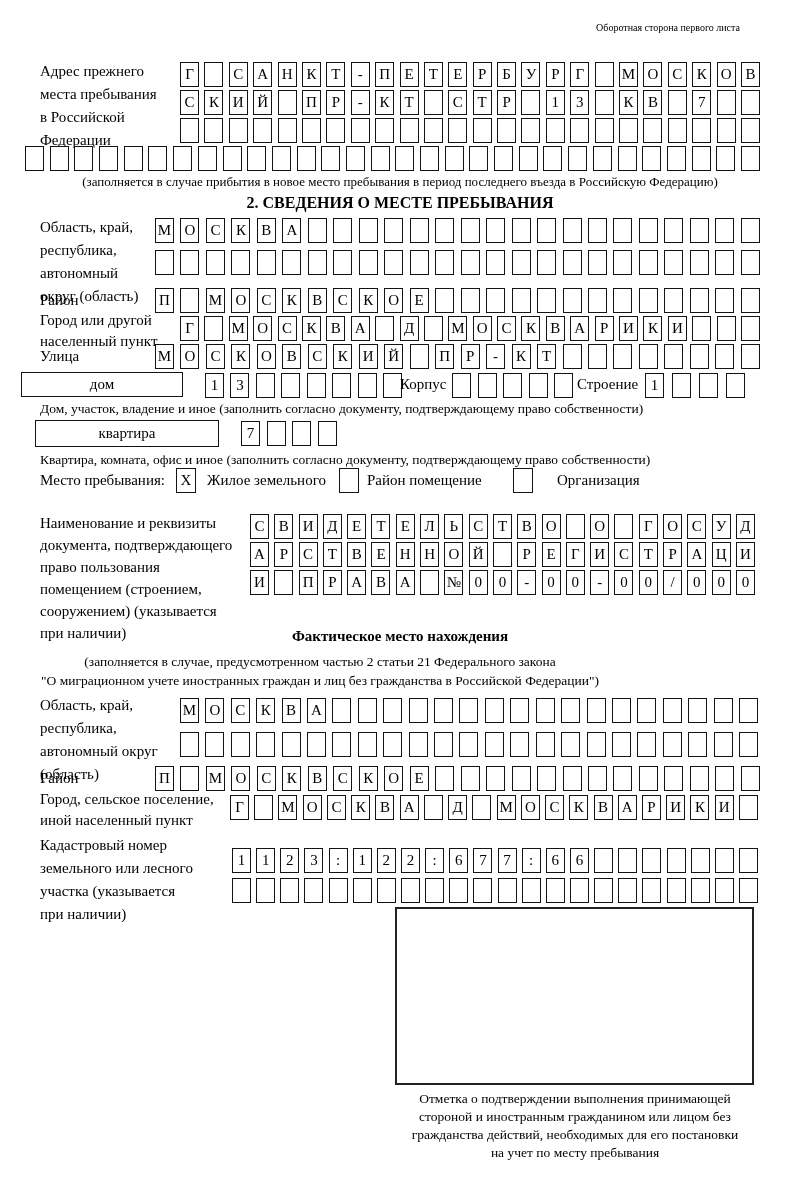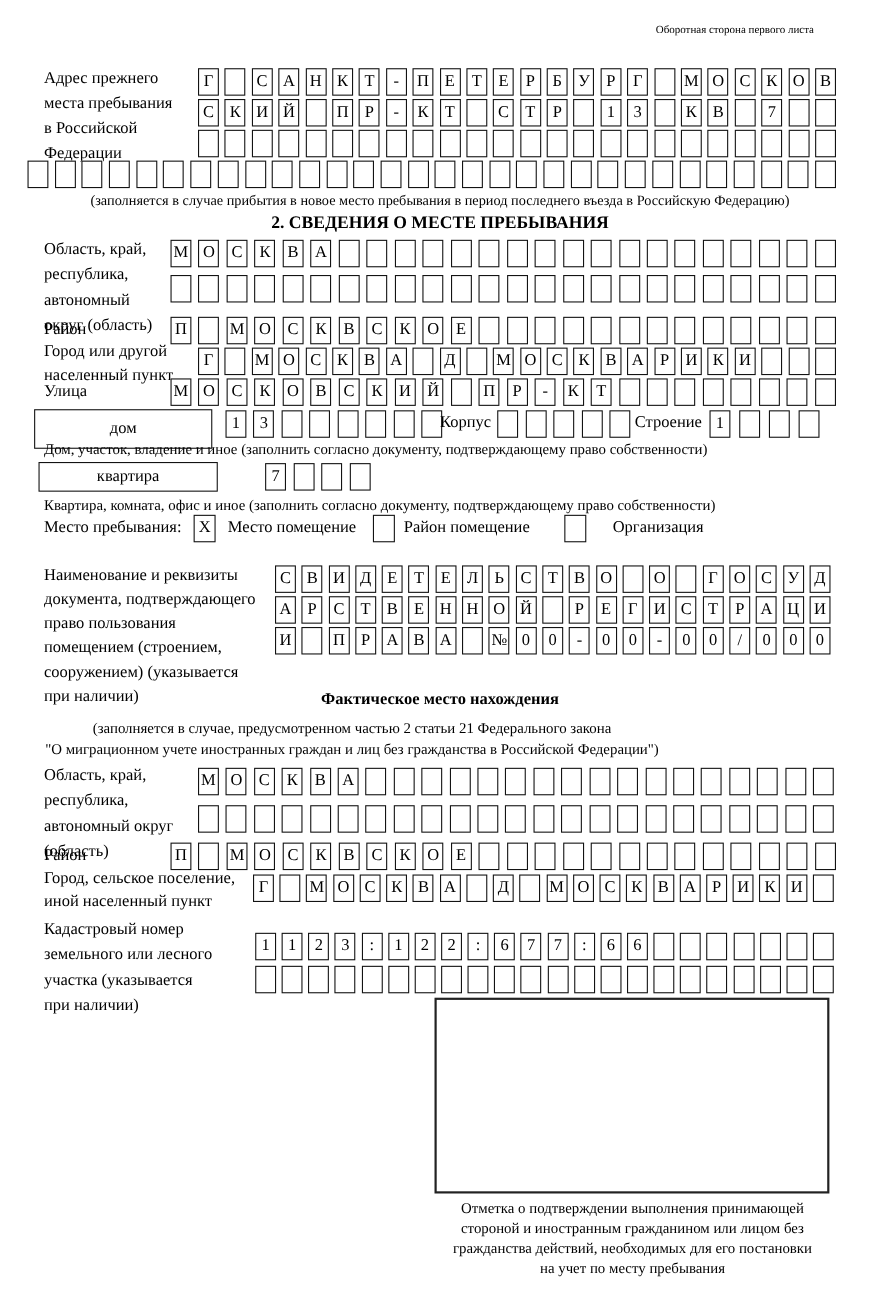--- a/index.html
+++ b/index.html
@@ -303,7 +303,7 @@
       <span class="cell"></span>
     </div>
 
-  <div class="bigbox" style="left:31px;top:372px;width:162px;height:36px;">дом</div>
+  <div class="bigbox" style="left:21px;top:372px;width:162px;height:25px;">дом</div>
   <div class="boxrow" style="left:205px;top:373px;width:197px;">
       <span class="cell">1</span>
       <span class="cell">3</span>

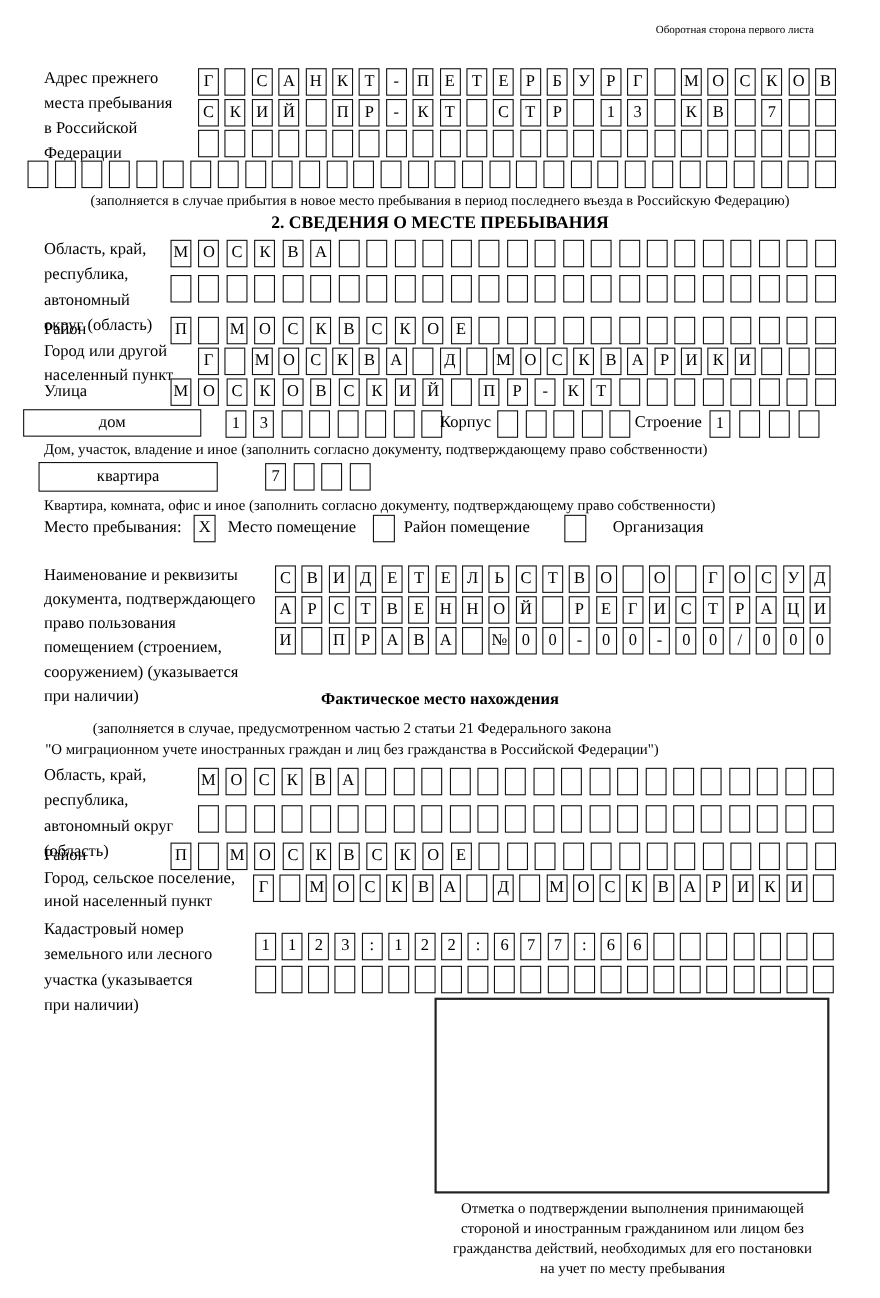--- a/index.html
+++ b/index.html
@@ -331,7 +331,7 @@
     </div>
   <div class="small-note" style="left:40px;top:401px;font-size:13.5px;">Дом, участок, владение и иное (заполнить согласно документу, подтверждающему право собственности)</div>
 
-  <div class="bigbox" style="left:35px;top:420px;width:163px;height:27px;">квартира</div>
+  <div class="bigbox" style="left:35px;top:420px;width:184px;height:27px;">квартира</div>
   <div class="boxrow" style="left:241px;top:421px;width:96px;">
       <span class="cell">7</span>
       <span class="cell"></span>

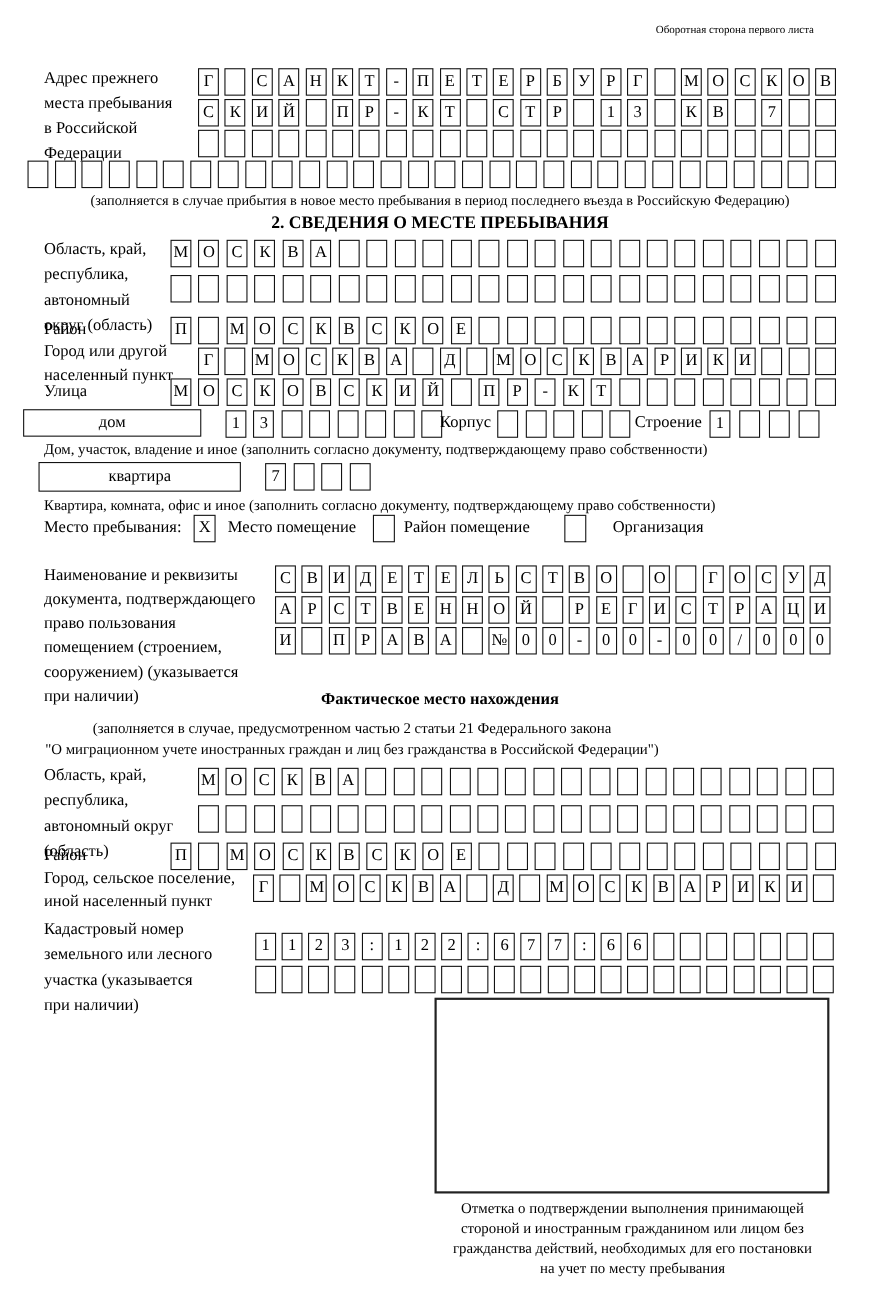--- a/index.html
+++ b/index.html
@@ -342,7 +342,7 @@
 
   <div class="abs" style="left:40px;top:472px;font-size:15px;">Место пребывания:</div>
   <div class="checkbox" style="left:176px;top:468px;">X</div>
-  <div class="abs" style="left:207px;top:472px;font-size:15px;">Место помещение</div>
+  <div class="abs" style="left:207px;top:472px;font-size:15px;">Жилое земельного</div>
   <div class="checkbox" style="left:339px;top:468px;"></div>
   <div class="abs" style="left:367px;top:472px;font-size:15px;">Район помещение</div>
   <div class="checkbox" style="left:513px;top:468px;"></div>

